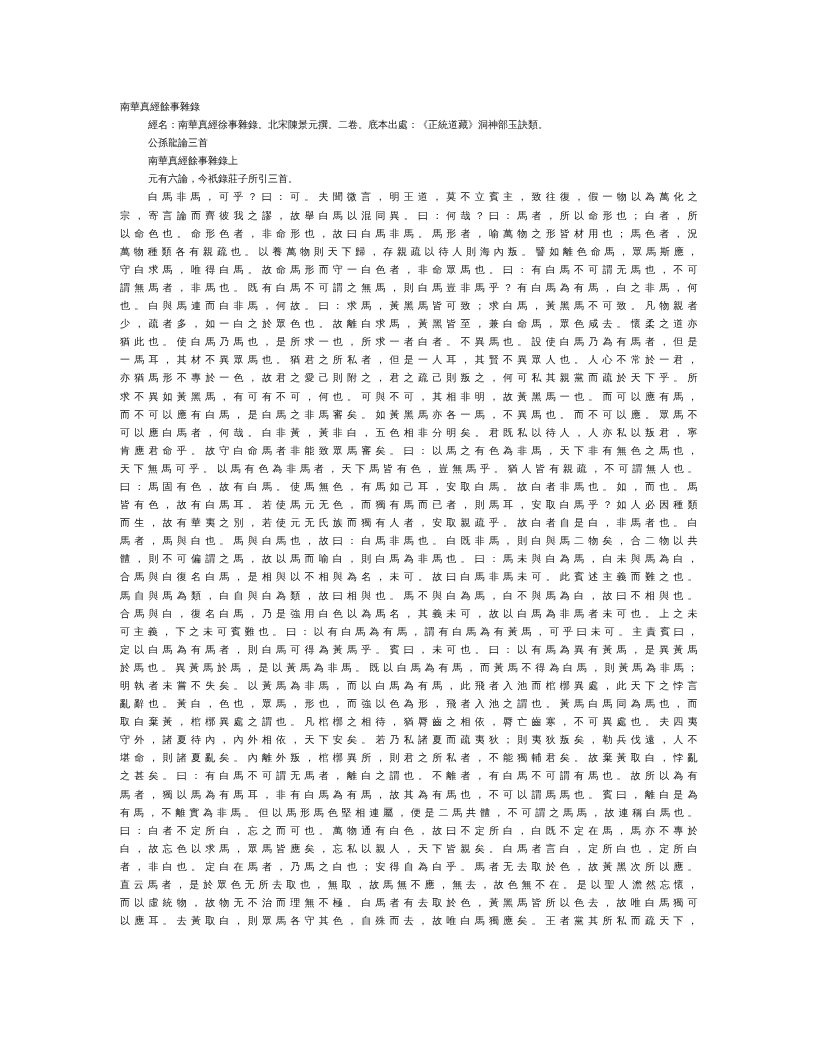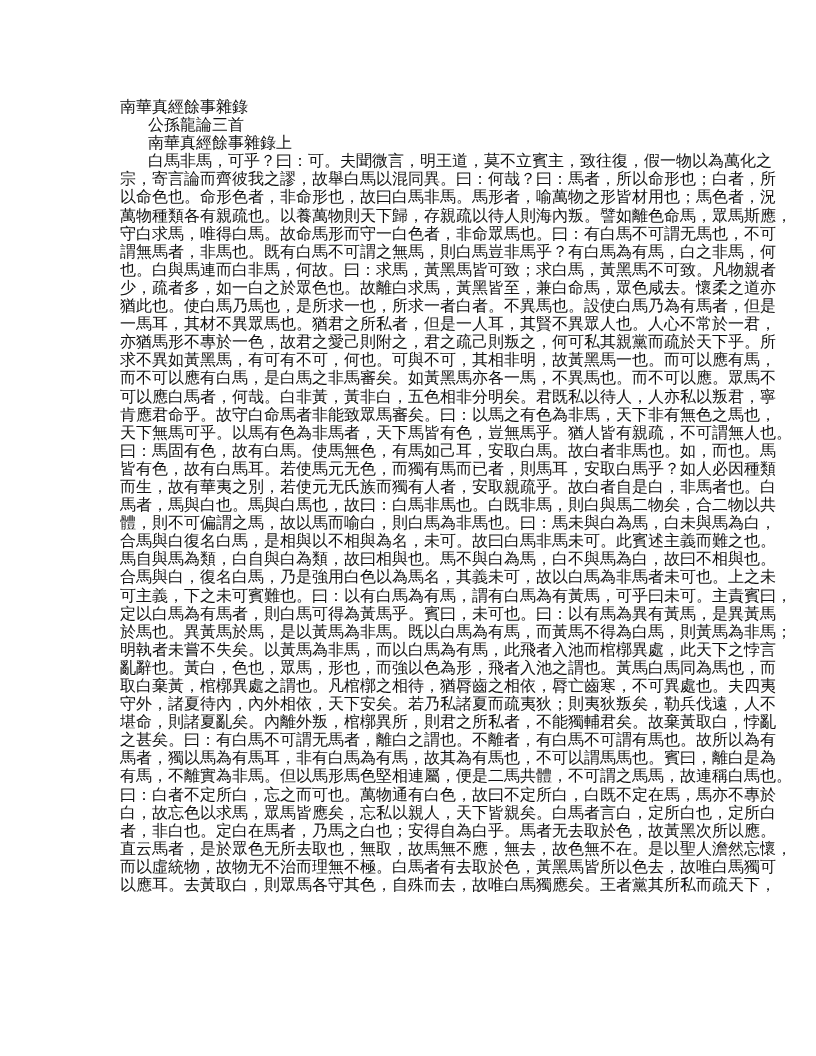--- a/index.html
+++ b/index.html
@@ -10,7 +10,7 @@
     top: 98px;
     width: 578px;
     font-family: "DejaVu Serif", "Liberation Serif", serif;
-    font-size: 16px;
+    font-size: 10px;
     line-height: 18.1px;
     color: #111111;
   }

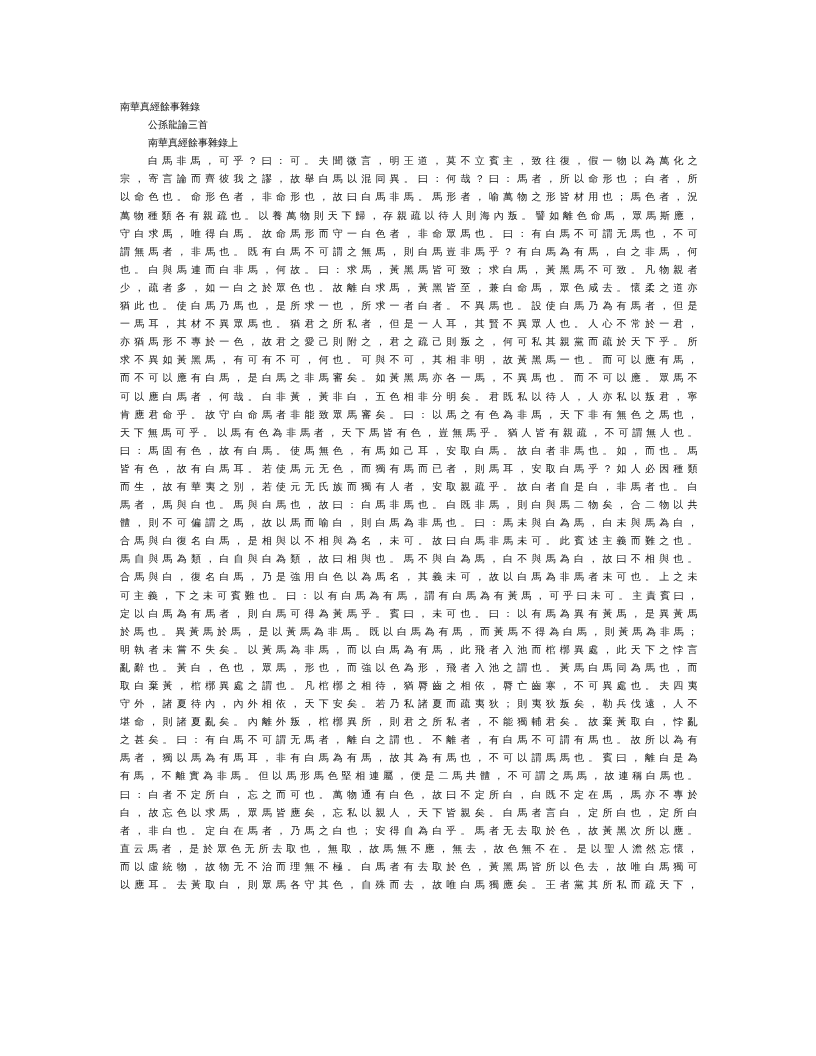--- a/index.html
+++ b/index.html
@@ -24,6 +24,7 @@
 
 <div class="page">
   <div class="line">南華真經餘事雜錄</div>
+  <div class="line indent">經名：南華真經徐事雜錄。北宋陳景元撰。二卷。底本出處：《正統道藏》洞神部玉訣類。</div>
   <div class="line indent">公孫龍論三首</div>
   <div class="line indent">南華真經餘事雜錄上</div>
   <div id="body-text">

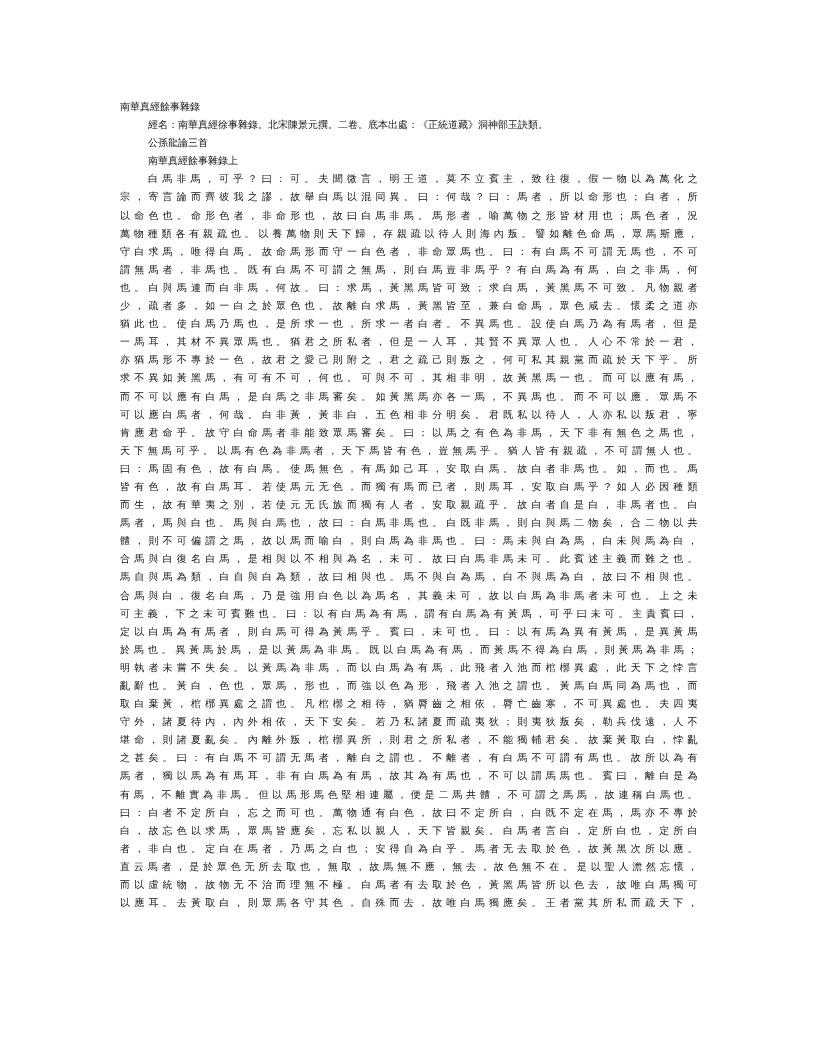--- a/index.html
+++ b/index.html
@@ -27,6 +27,7 @@
   <div class="line indent">經名：南華真經徐事雜錄。北宋陳景元撰。二卷。底本出處：《正統道藏》洞神部玉訣類。</div>
   <div class="line indent">公孫龍論三首</div>
   <div class="line indent">南華真經餘事雜錄上</div>
+  <div class="line indent">元有六論，今祇錄莊子所引三首。</div>
   <div id="body-text">
       <div class="jline" style="padding-left: 28px;">
         <span class="c">白</span>

